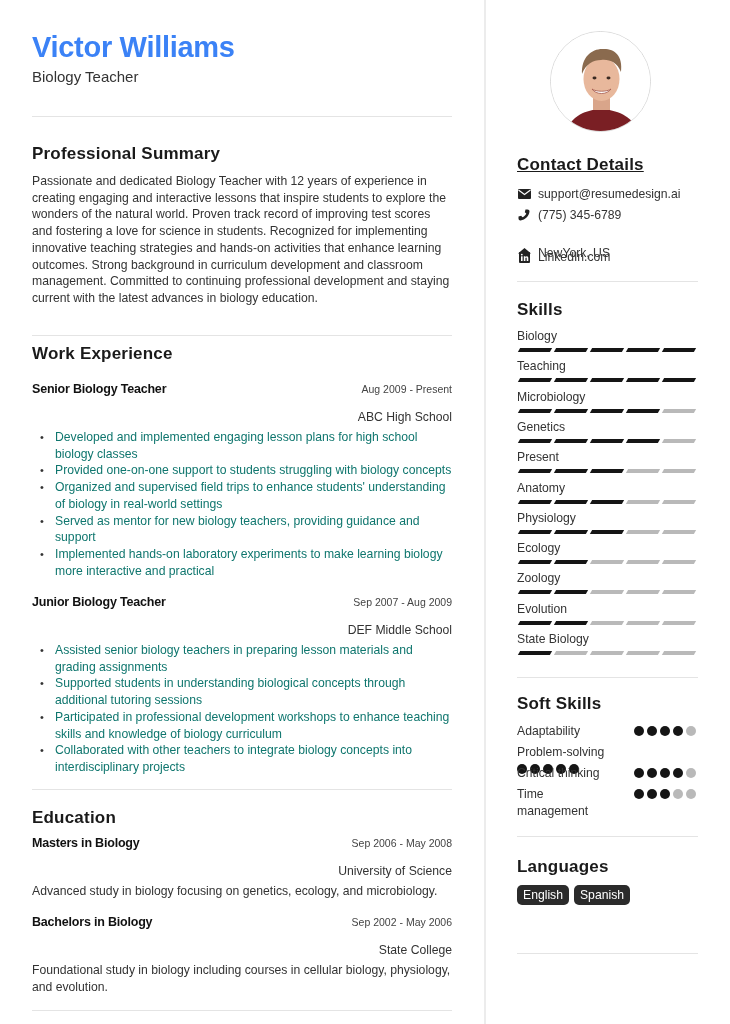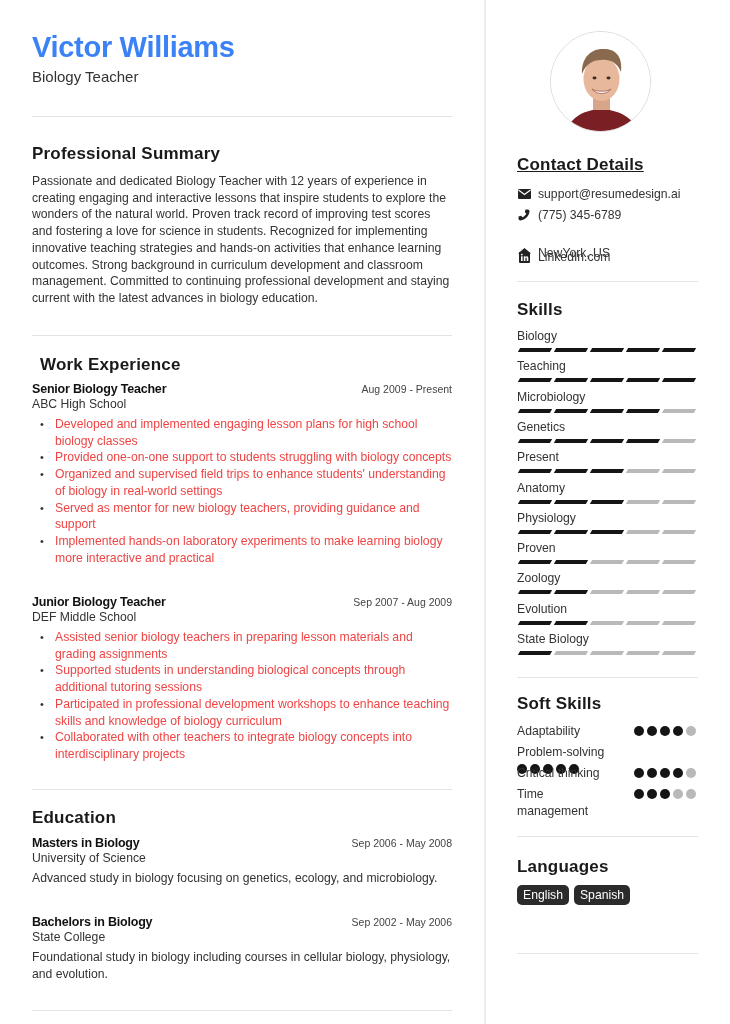--- a/index.html
+++ b/index.html
@@ -65,7 +65,7 @@
     <div class="summary">Passionate and dedicated Biology Teacher with 12 years of experience in creating engaging and interactive lessons that inspire students to explore the wonders of the natural world. Proven track record of improving test scores and fostering a love for science in students. Recognized for implementing innovative teaching strategies and hands-on activities that enhance learning outcomes. Strong background in curriculum development and classroom management. Committed to continuing professional development and staying current with the latest advances in biology education.</div>
     <div class="hr" style="top:335px; width:420px;"></div>
 
-    <div class="section-title" style="top:355px;margin-left:8px;">Work Experience</div>
+    <div class="section-title" style="top:344px;">Work Experience</div>
 
     <div class="entry" style="top:382px;">
       <div class="entry-head">

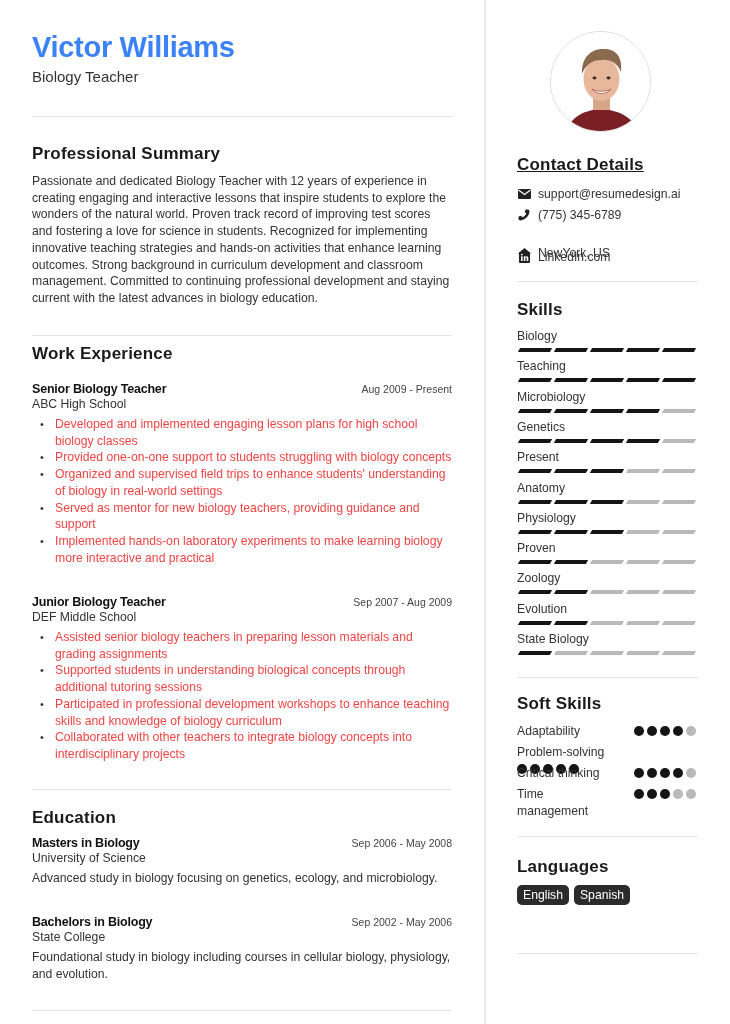--- a/index.html
+++ b/index.html
@@ -23,7 +23,7 @@
     .entry-head { display: flex; justify-content: space-between; align-items: flex-start; }
     .entry-role { font-size: 12.5px; font-weight: 700; color: #111; letter-spacing: -0.2px; }
     .entry-date { font-size: 10.5px; color: #444; padding-top: 1px; }
-    .entry-org { font-size: 12.2px; color: #333; margin-top: 1px; }
+    .entry-org { font-size: 12.2px; color: #333; margin-top: 14px; text-align: right; }
     .bullets { list-style: none; margin-top: 5px; padding-left: 0; }
     .bullets li { position: relative; padding-left: 23px; font-size: 12.2px; line-height: 16.7px; color: #ef4444; }
     .bullets li::before { content: "•"; position: absolute; left: 8px; top: 0; font-size: 11px; color: #333; }

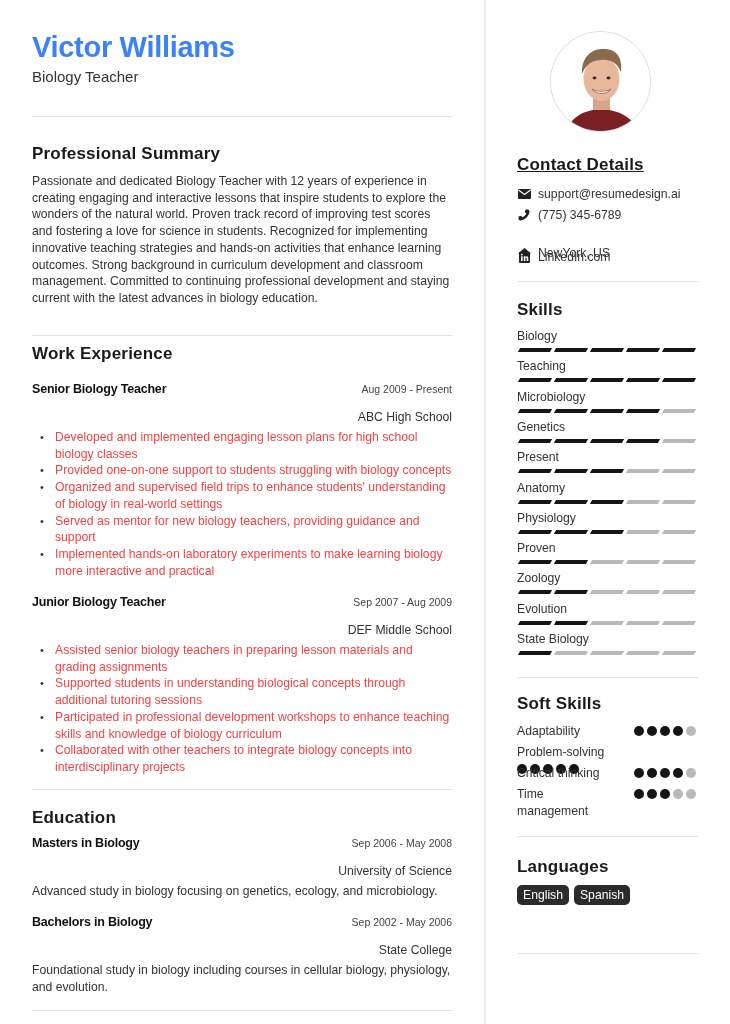--- a/index.html
+++ b/index.html
@@ -25,7 +25,7 @@
     .entry-date { font-size: 10.5px; color: #444; padding-top: 1px; }
     .entry-org { font-size: 12.2px; color: #333; margin-top: 14px; text-align: right; }
     .bullets { list-style: none; margin-top: 5px; padding-left: 0; }
-    .bullets li { position: relative; padding-left: 23px; font-size: 12.2px; line-height: 16.7px; color: #ef4444; }
+    .bullets li { position: relative; padding-left: 23px; font-size: 12.2px; line-height: 16.7px; color: #0f766e; }
     .bullets li::before { content: "•"; position: absolute; left: 8px; top: 0; font-size: 11px; color: #333; }
     .entry-desc { font-size: 12.2px; line-height: 16.7px; color: #333; margin-top: 5px; }
 

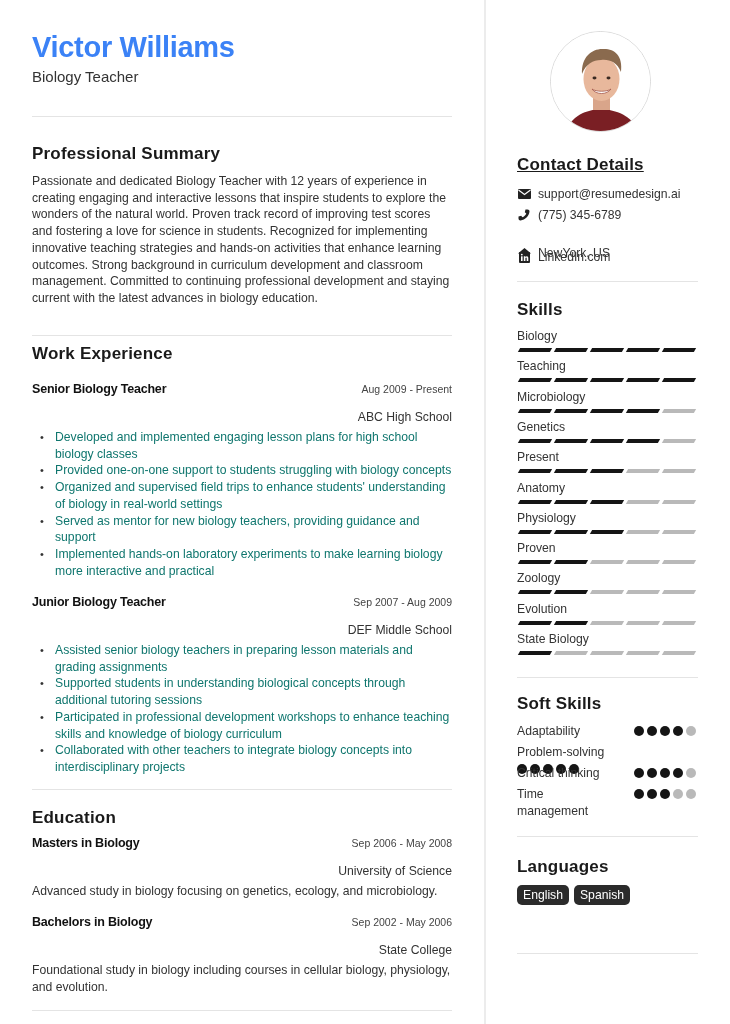--- a/index.html
+++ b/index.html
@@ -250,7 +250,7 @@
           </div>
         </div>
         <div class="skill" style="top: 541.1px;">
-          <div class="skill-label">Proven</div>
+          <div class="skill-label">Ecology</div>
           <div class="skill-bar">
             <span class="seg on"></span>
             <span class="seg on"></span>

